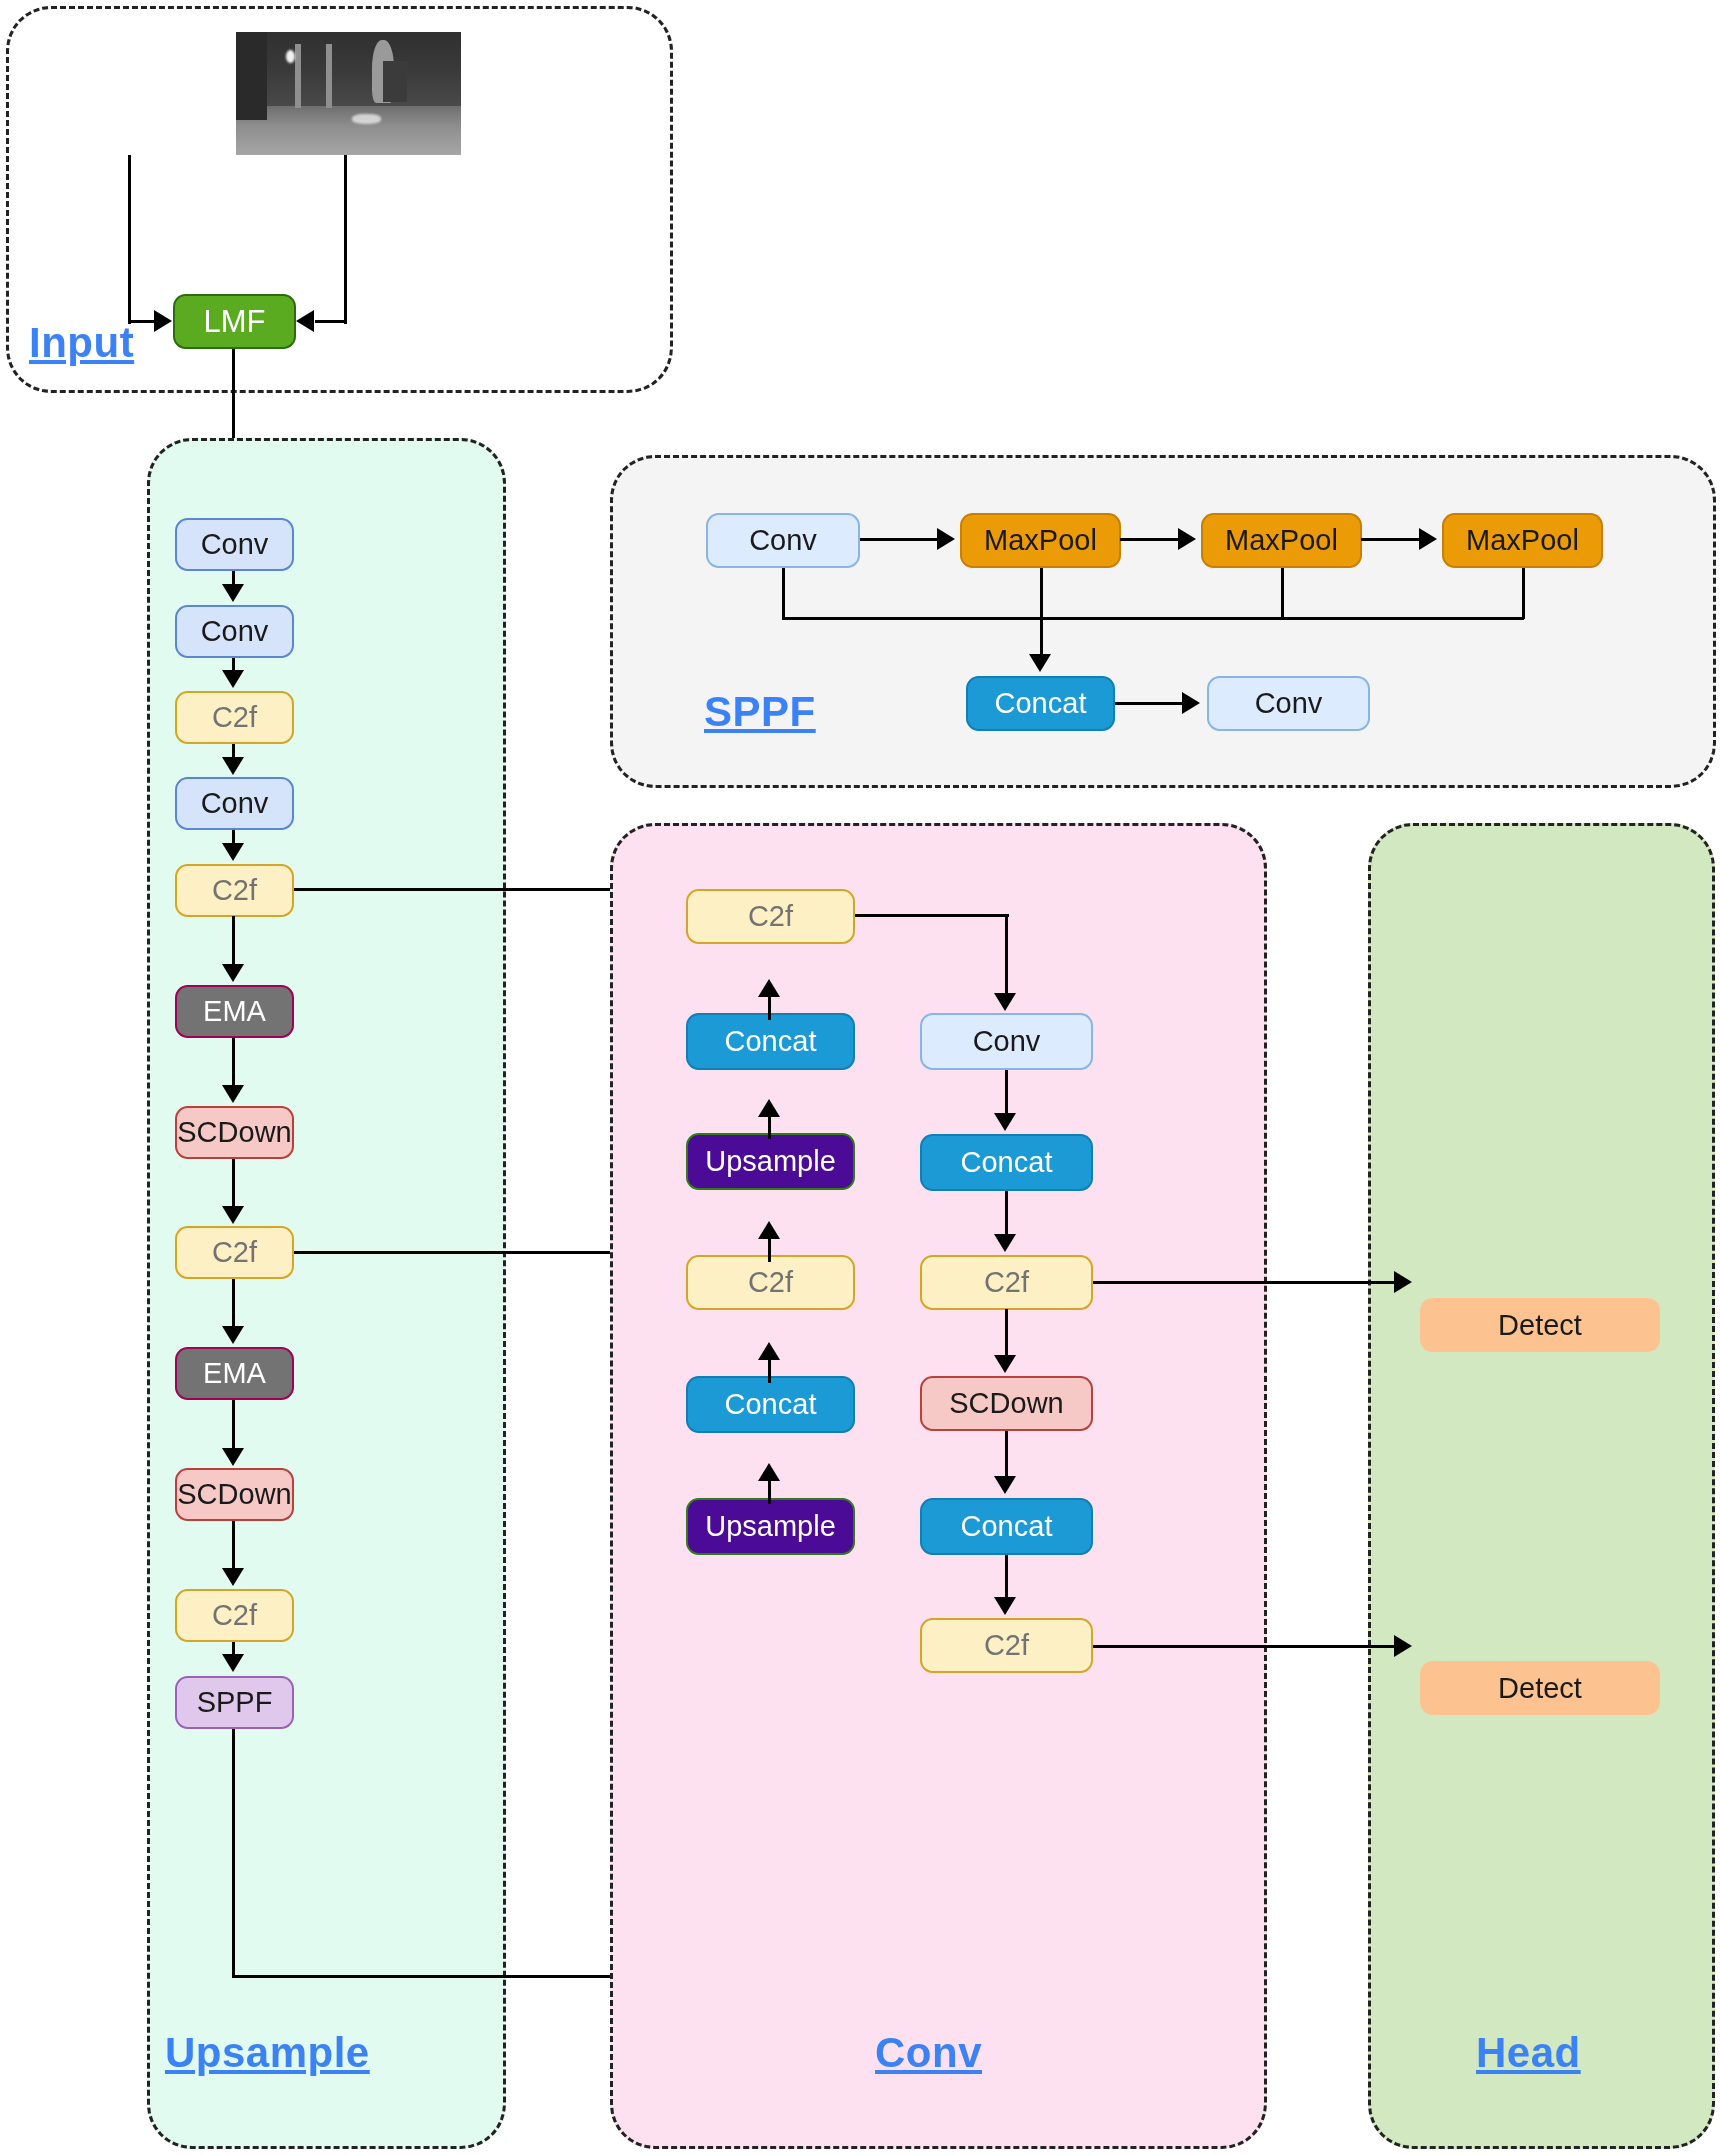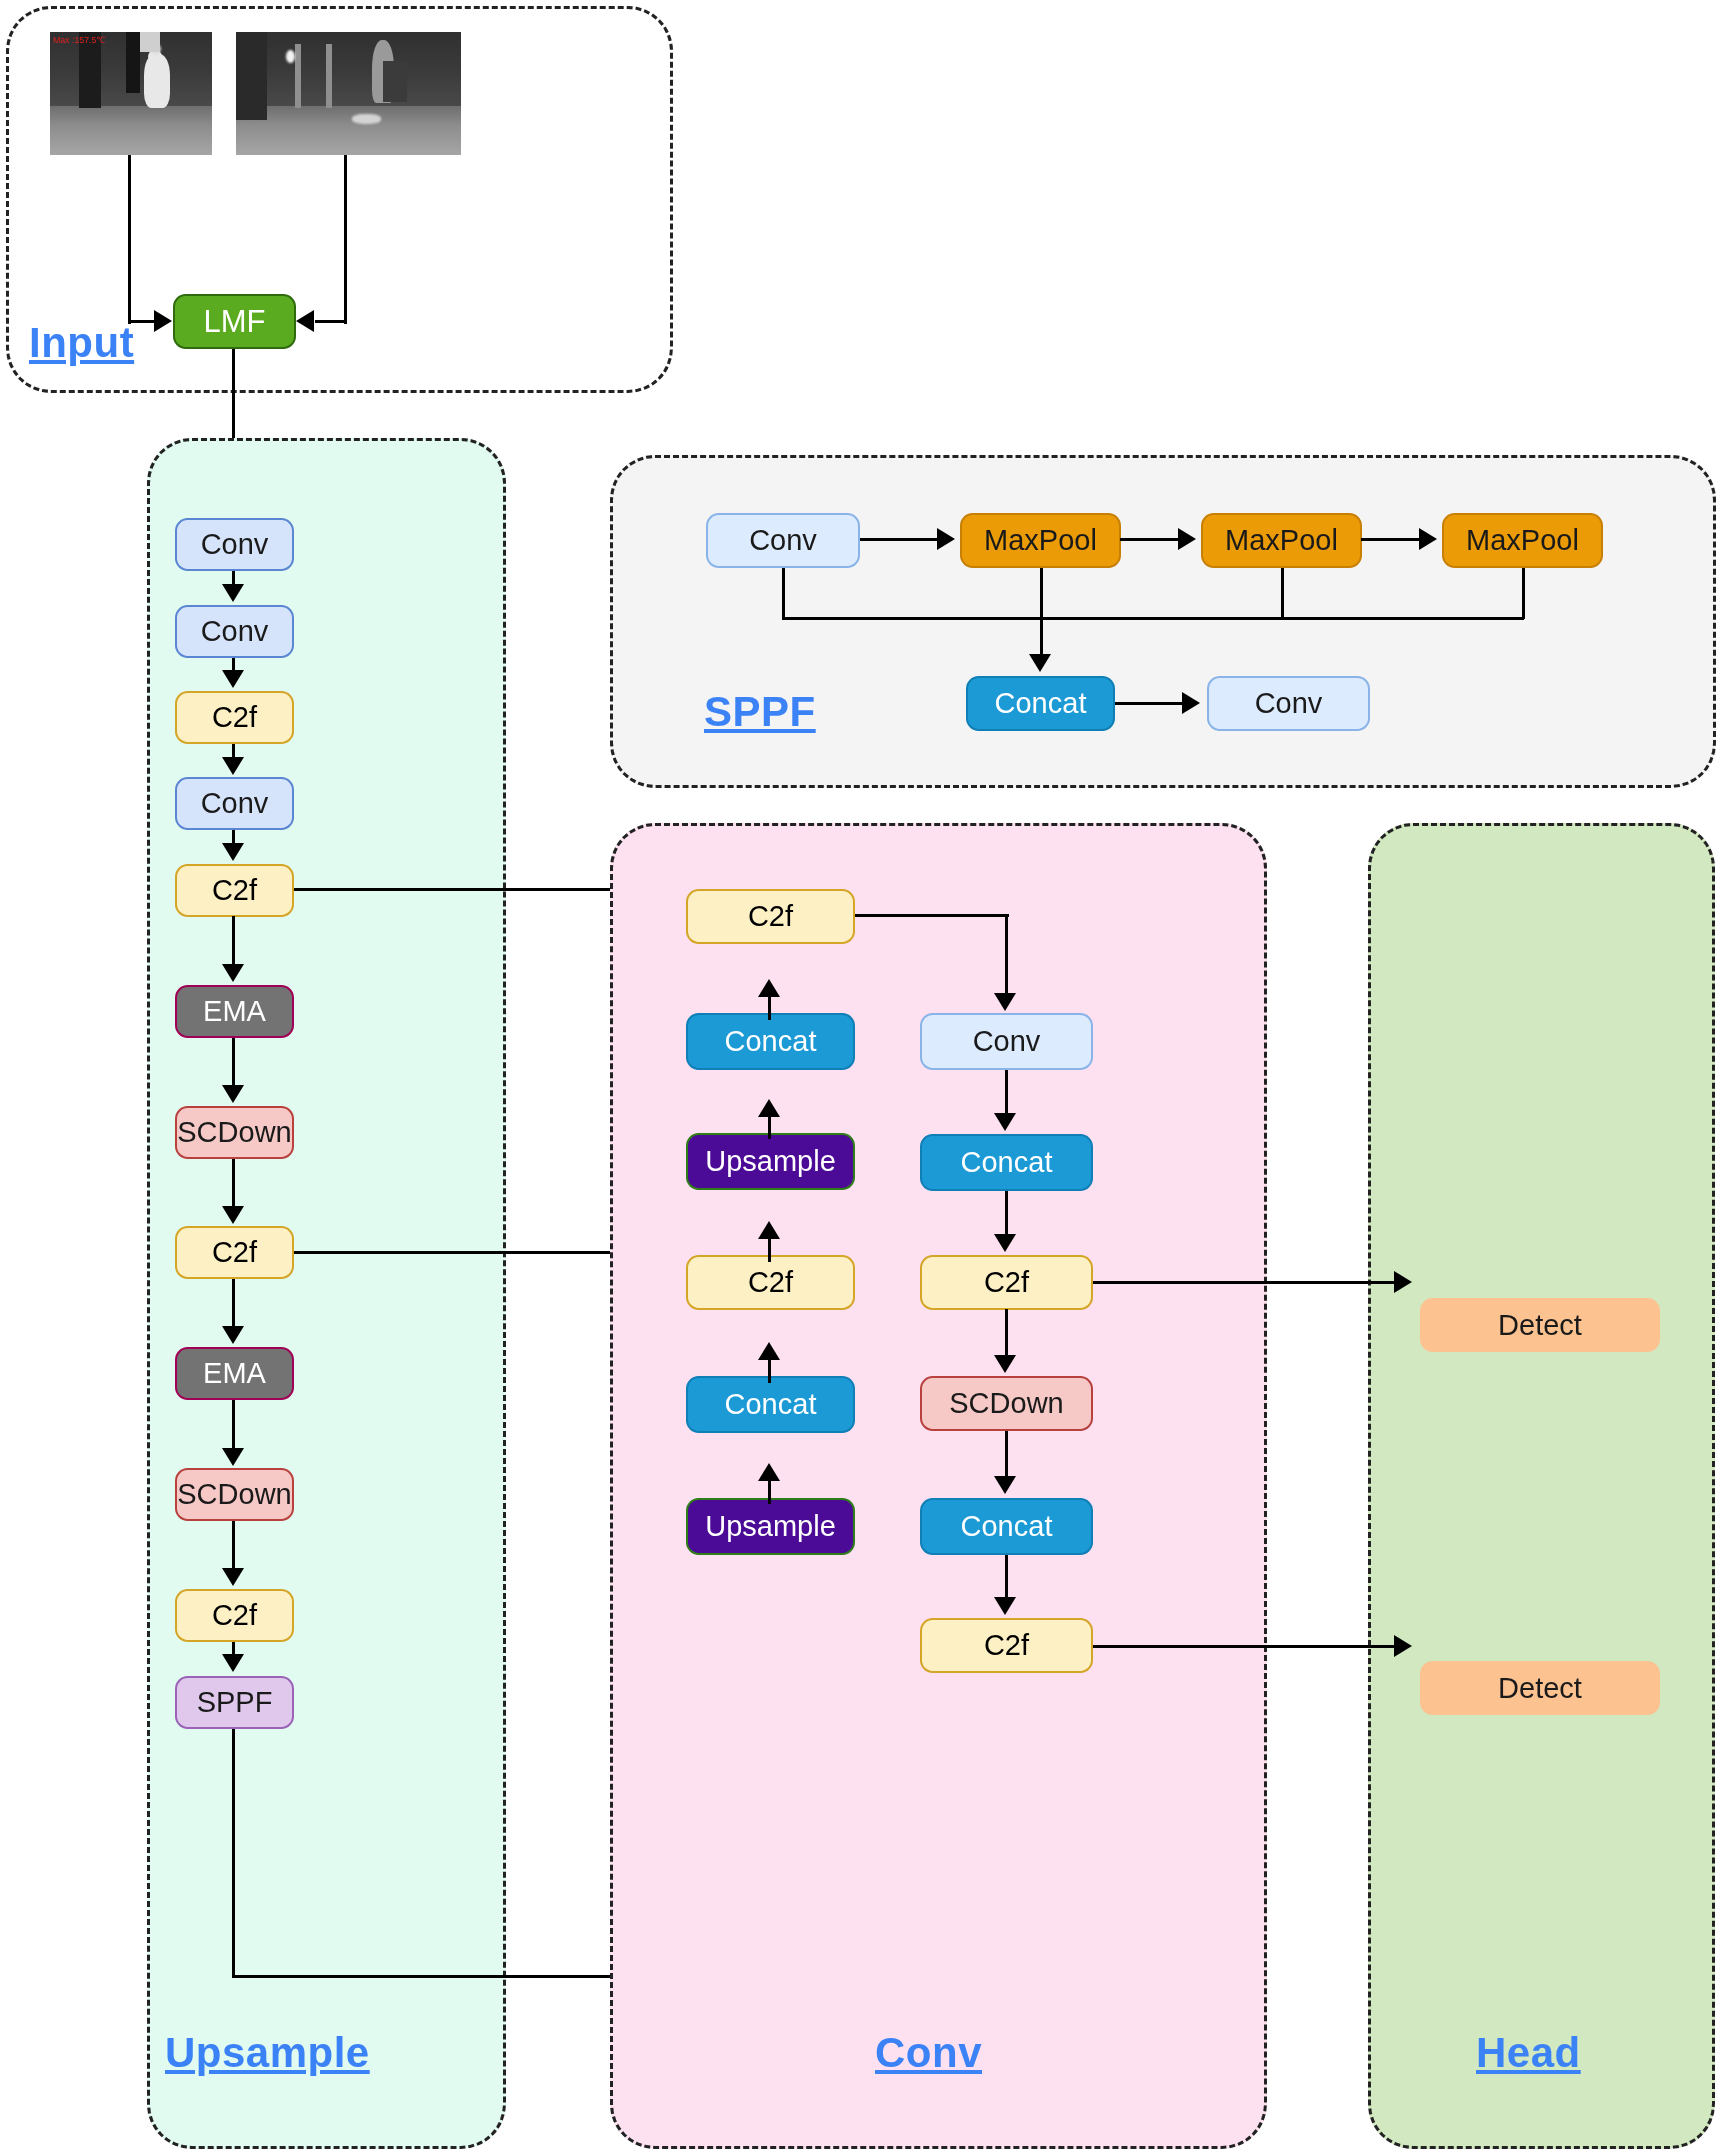--- a/index.html
+++ b/index.html
@@ -65,17 +65,6 @@
   <div class="panel" id="panel-input"></div>
   <div class="panel-label" style="left:29px;top:319px;">Input</div>
 
-  <div class="imgbox" style="left:50px;top:32px;width:162px;height:123px;">
-    <div class="sky"></div>
-    <div class="ground"></div>
-    <div class="pillar" style="left:29px;top:0;width:21.6px;height:76px;"></div>
-    <div class="pillar" style="left:76px;top:0;width:13.7px;height:61px;background:#151515;"></div>
-    <div class="person" style="left:94px;top:21.6px;width:25.5px;height:54px;"></div>
-    <div class="person" style="left:98px;top:17.6px;width:13.7px;height:13.7px;border-radius:50%;"></div>
-    <div class="glow" style="left:101px;top:11.8px;width:9.8px;height:9.8px;"></div>
-    <div class="pillar" style="left:90px;top:0;width:19.6px;height:19.6px;background:#cfcfcf;"></div>
-    <div class="maxlbl">Max :157.5℃</div>
-  </div>
 
   <div class="imgbox" style="left:236px;top:32px;width:225px;height:123px;">
     <div class="sky"></div>

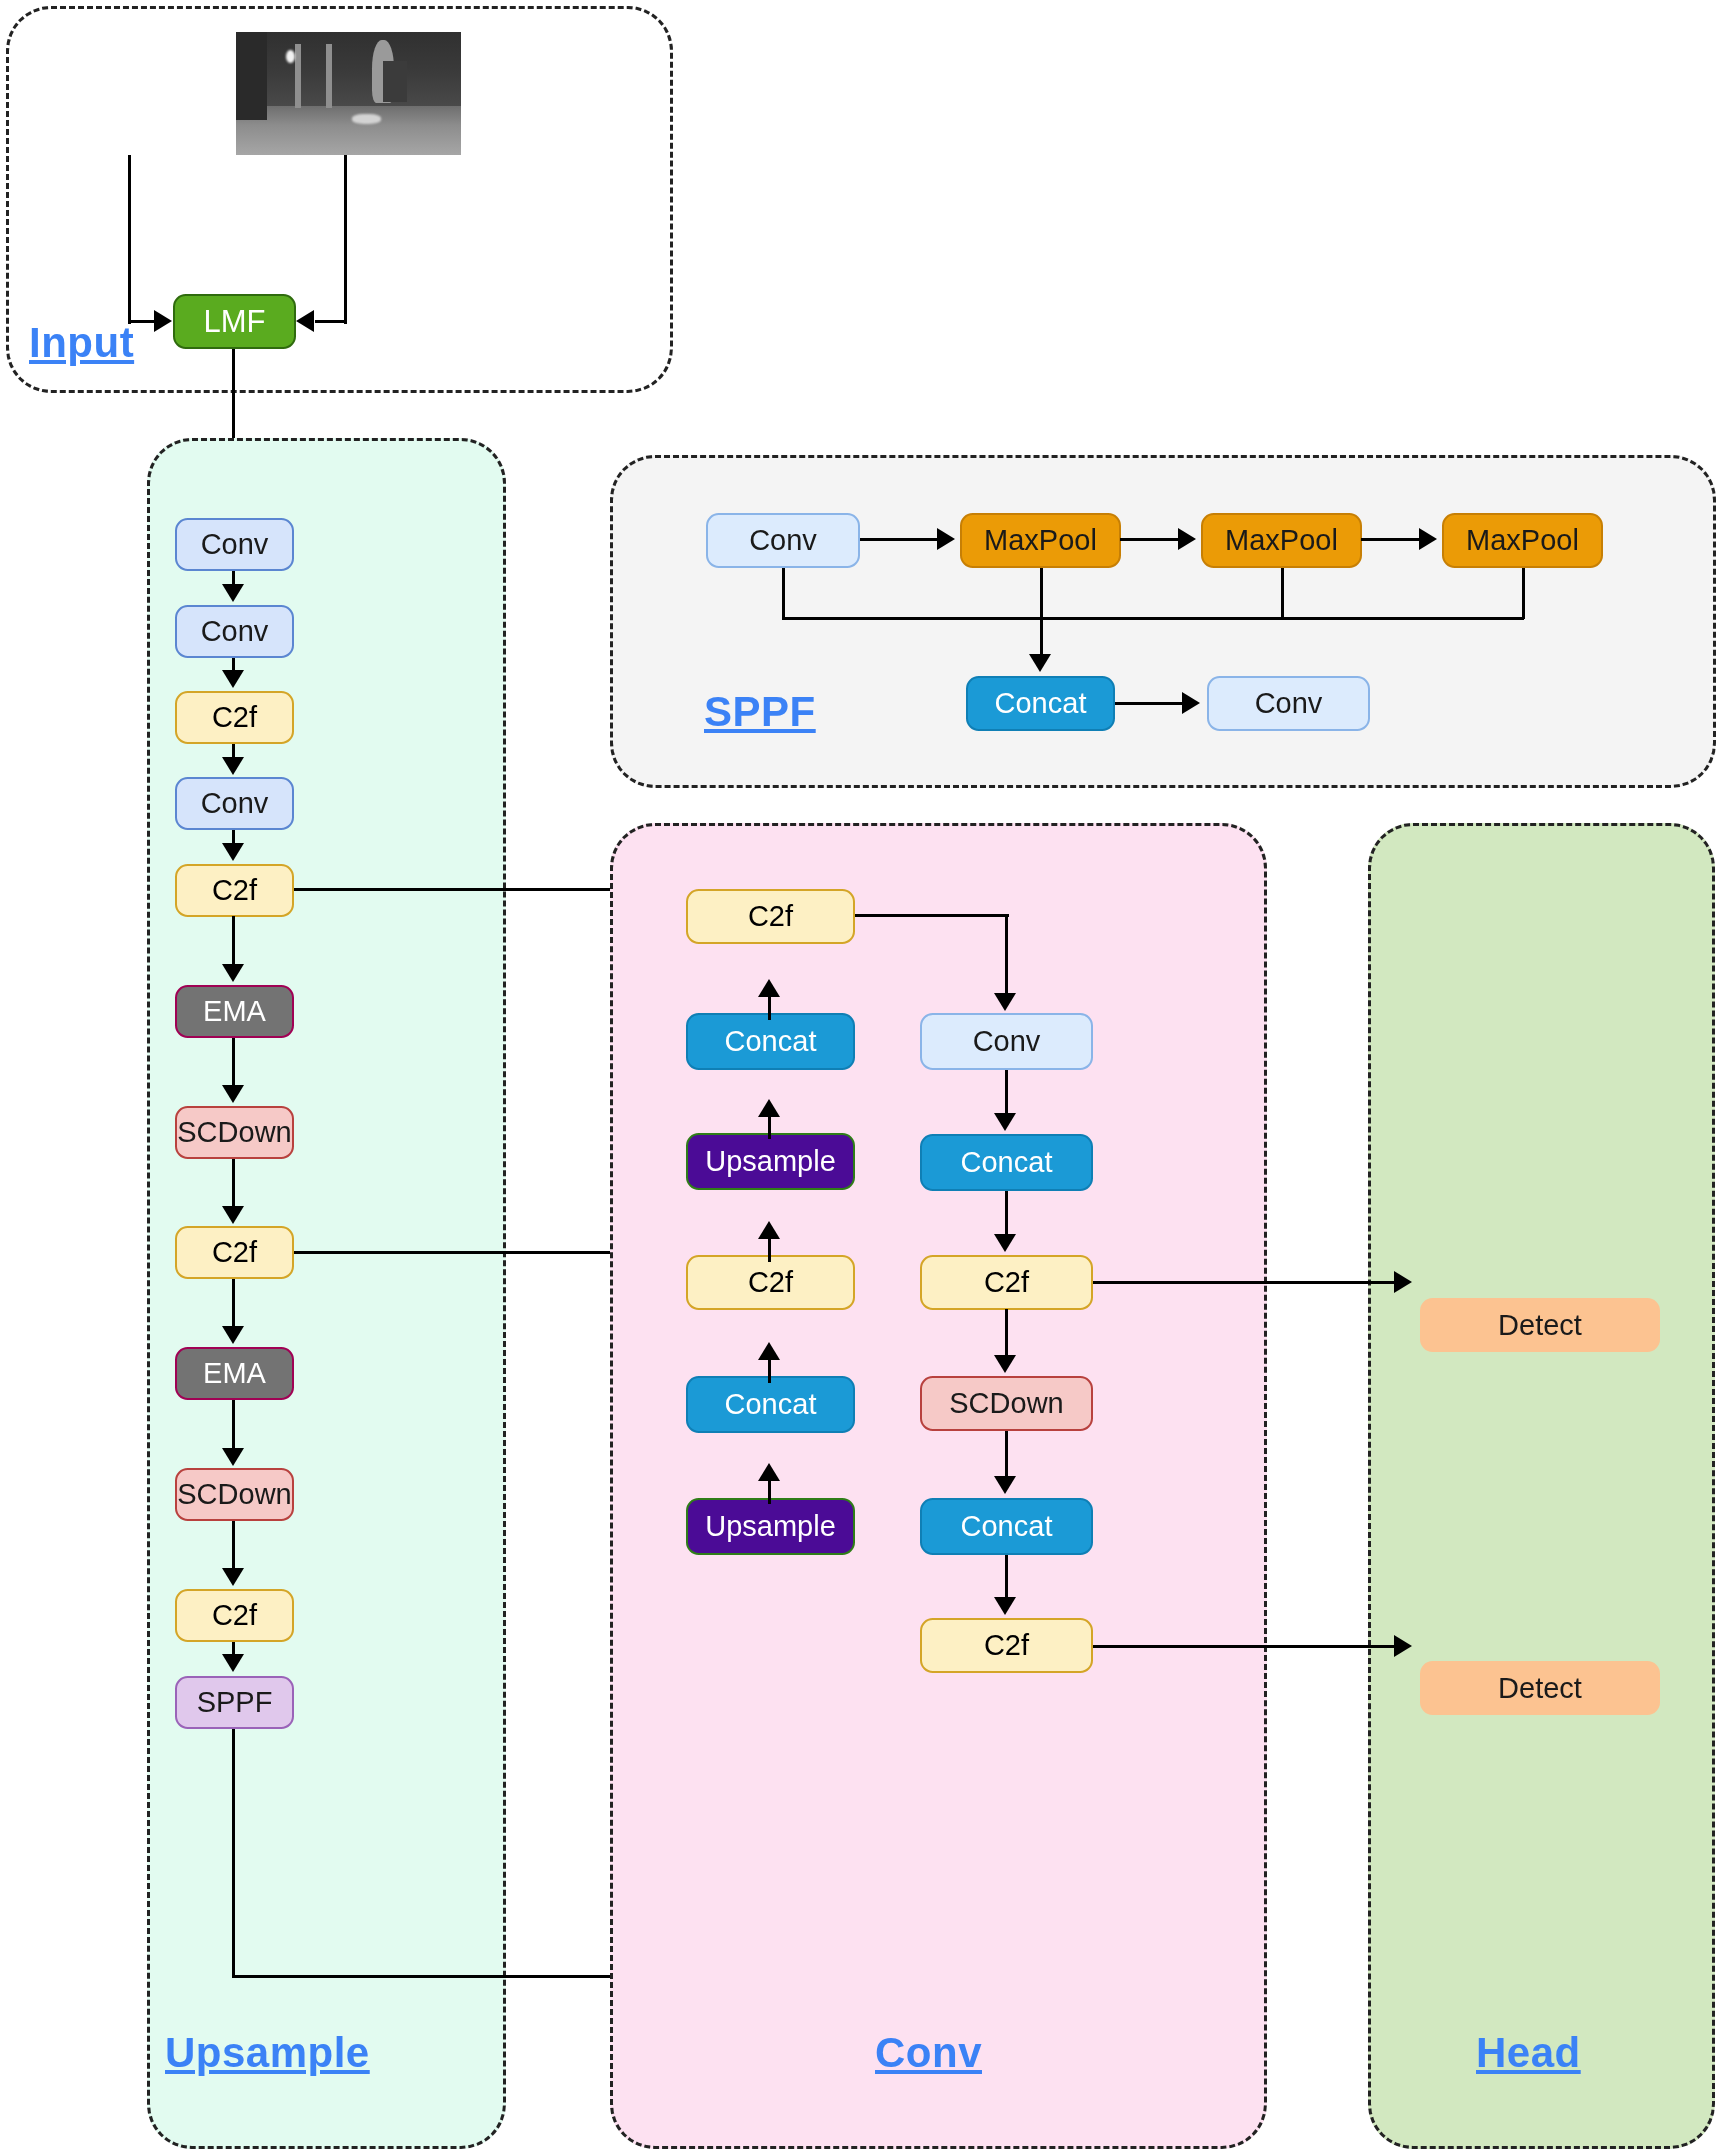--- a/index.html
+++ b/index.html
@@ -23,7 +23,7 @@
 
   .n-conv   {background:#d6e4fb;border-color:#5b86d1;color:#1a1a1a;}
   .n-convlt {background:#dcebfd;border-color:#8ab4e8;color:#1a1a1a;}
-  .n-c2f    {background:#fdf0c4;border-color:#d4a527;color:#000000;}
+  .n-c2f    {background:#fdf0c4;border-color:#d4a527;color:#737373;}
   .n-ema    {background:#737373;border-color:#a00154;color:#ffffff;}
   .n-scdown {background:#f6c9c7;border-color:#b8413e;color:#1a1a1a;}
   .n-sppfb  {background:#e0c8ec;border-color:#9a63b8;color:#1a1a1a;}

